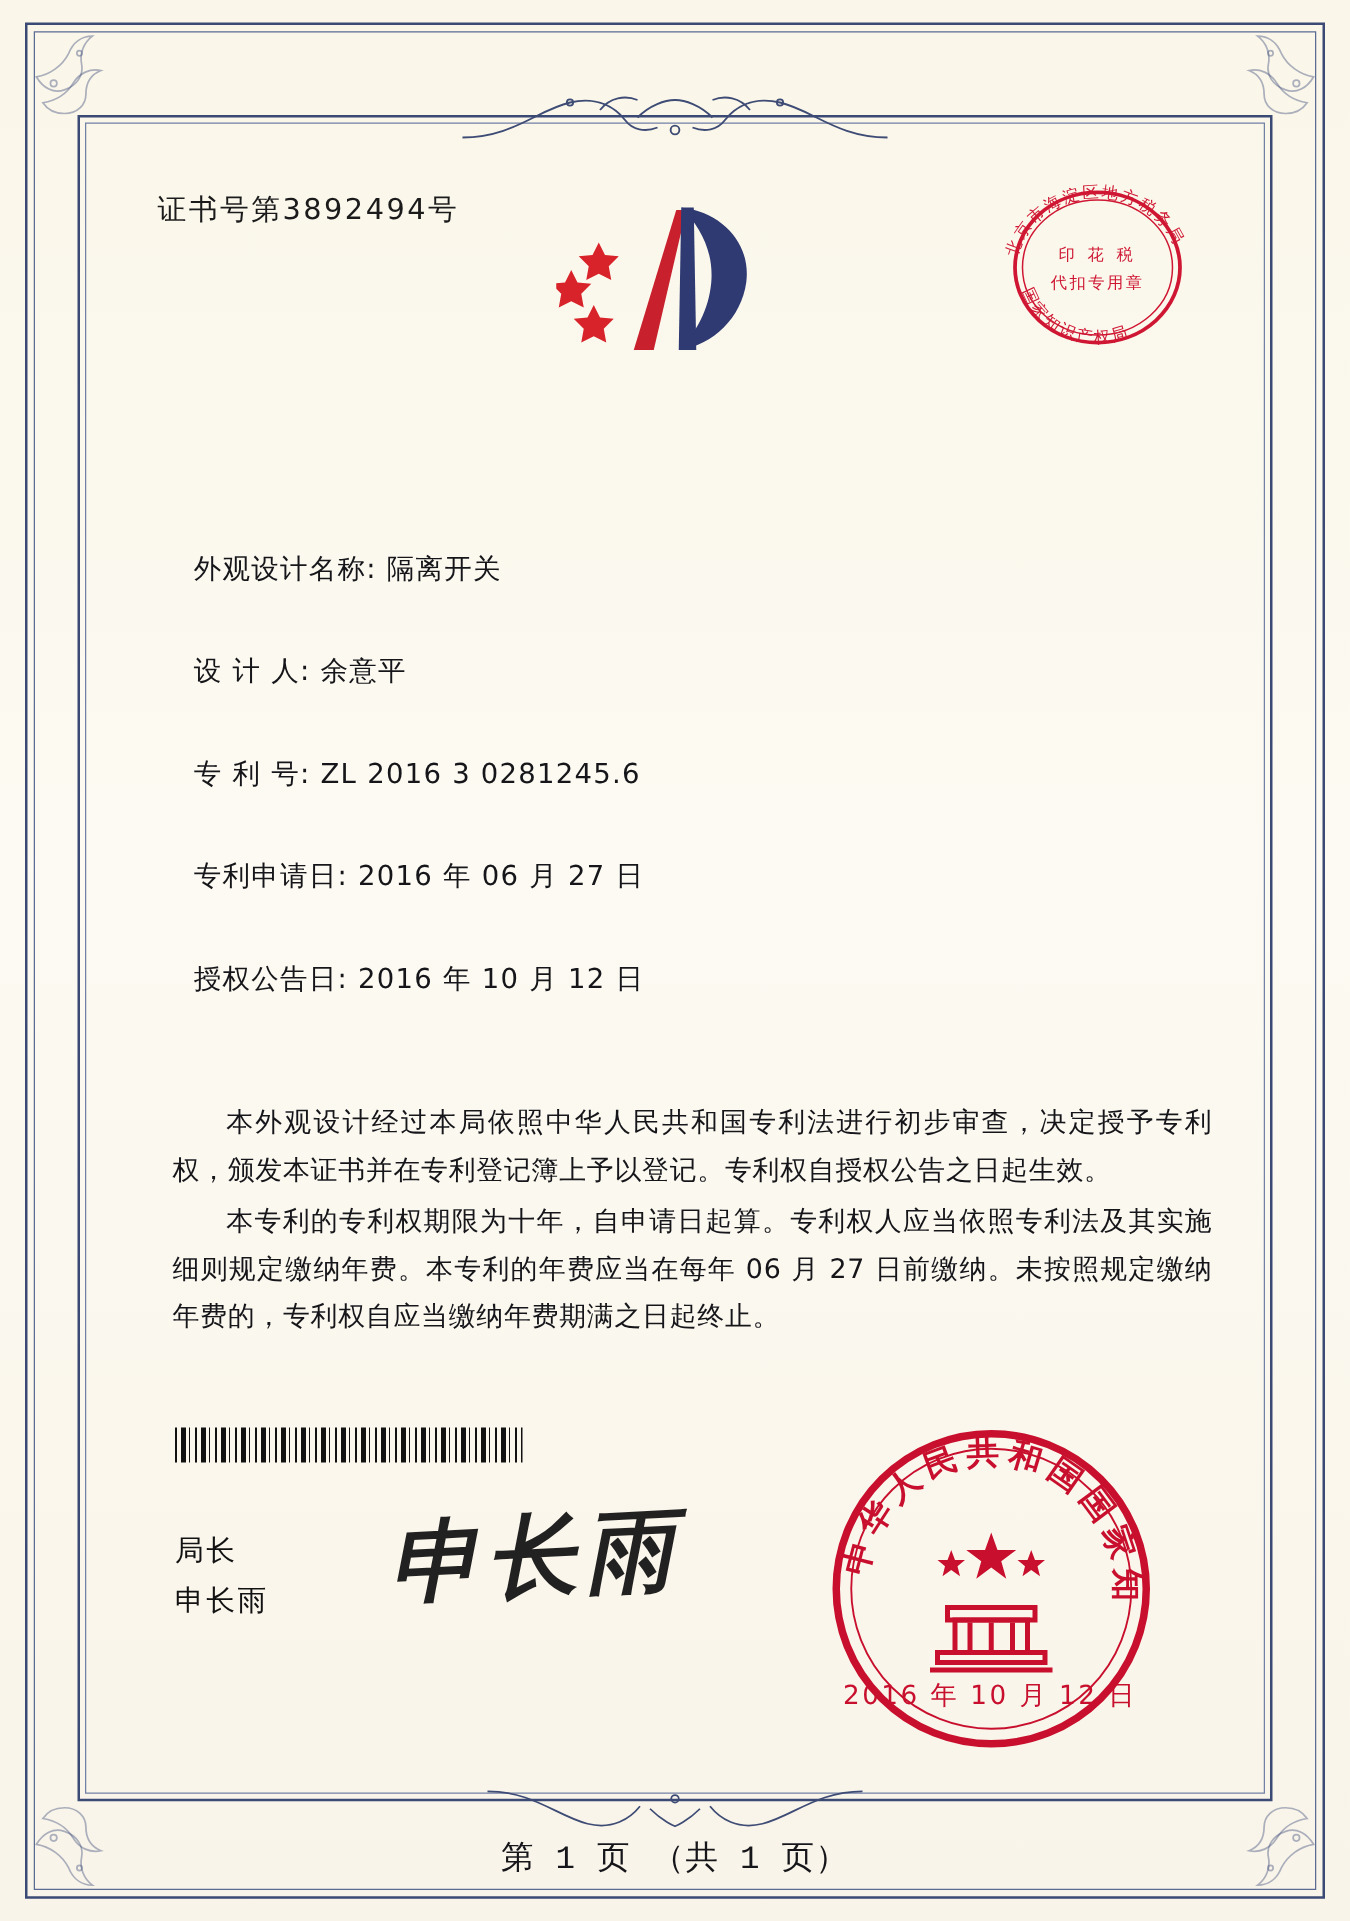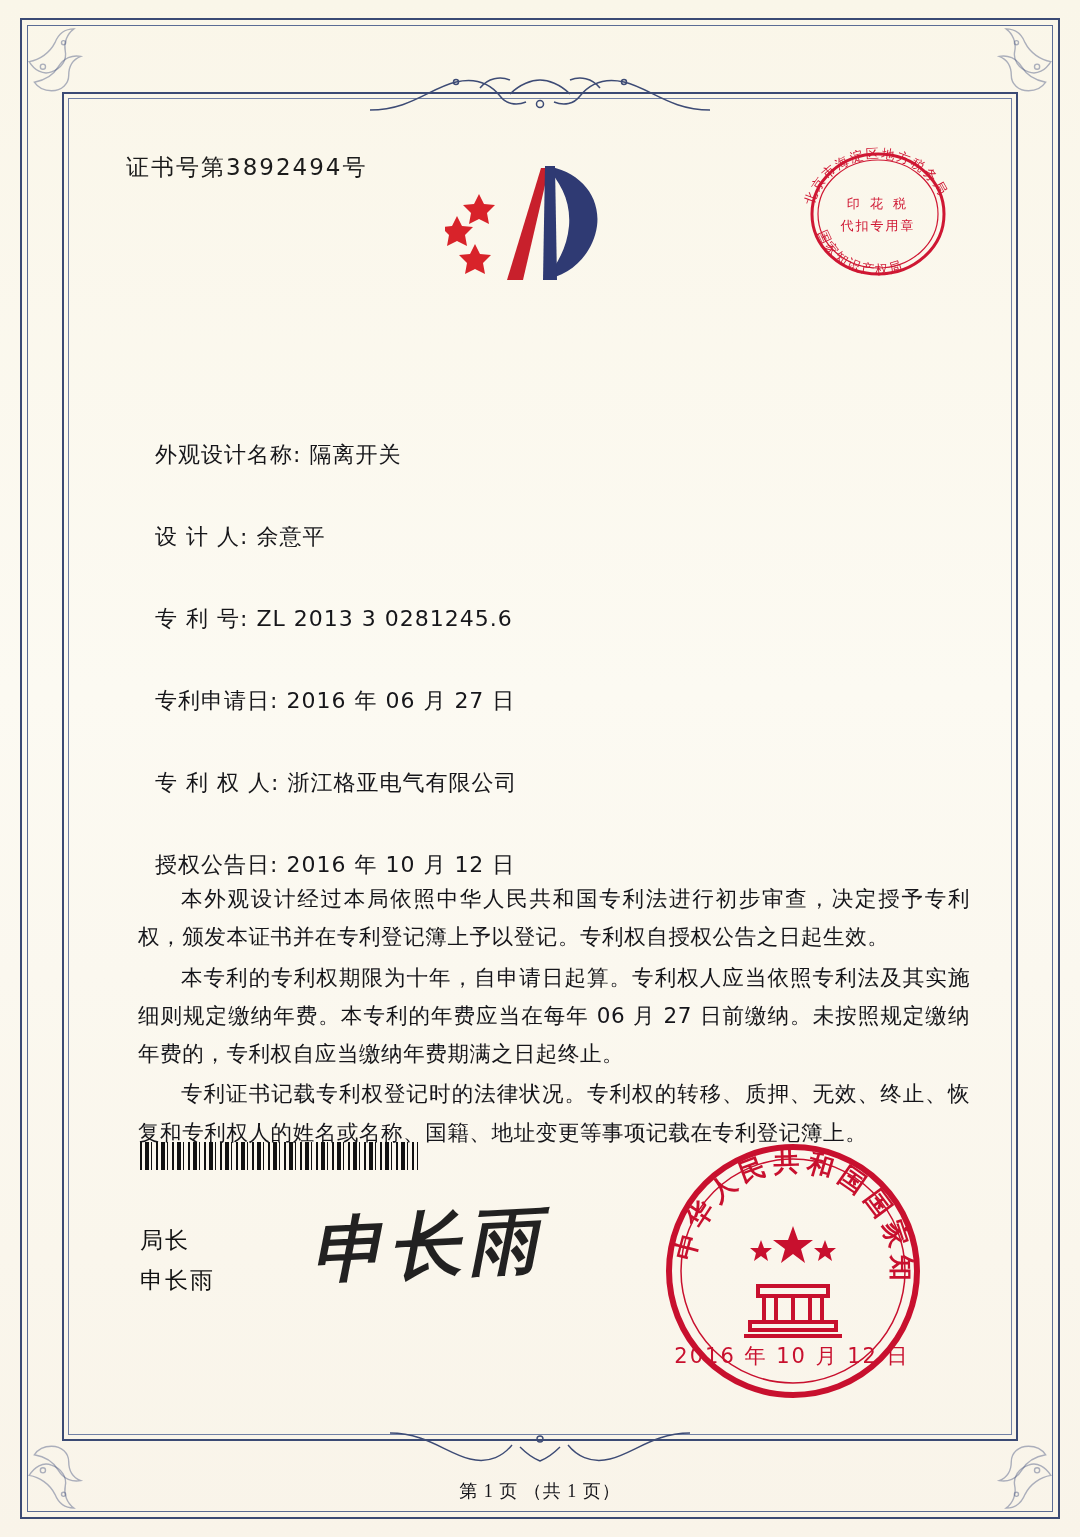--- a/index.html
+++ b/index.html
@@ -349,7 +349,7 @@
       </div>
       <div class="field">
         <span class="lbl">专  利  号:</span>
-        <span class="val">ZL 2013 3 0281245.6</span>
+        <span class="val">ZL 2016 3 0281245.6</span>
       </div>
       <div class="field">
         <span class="lbl">专利申请日:</span>

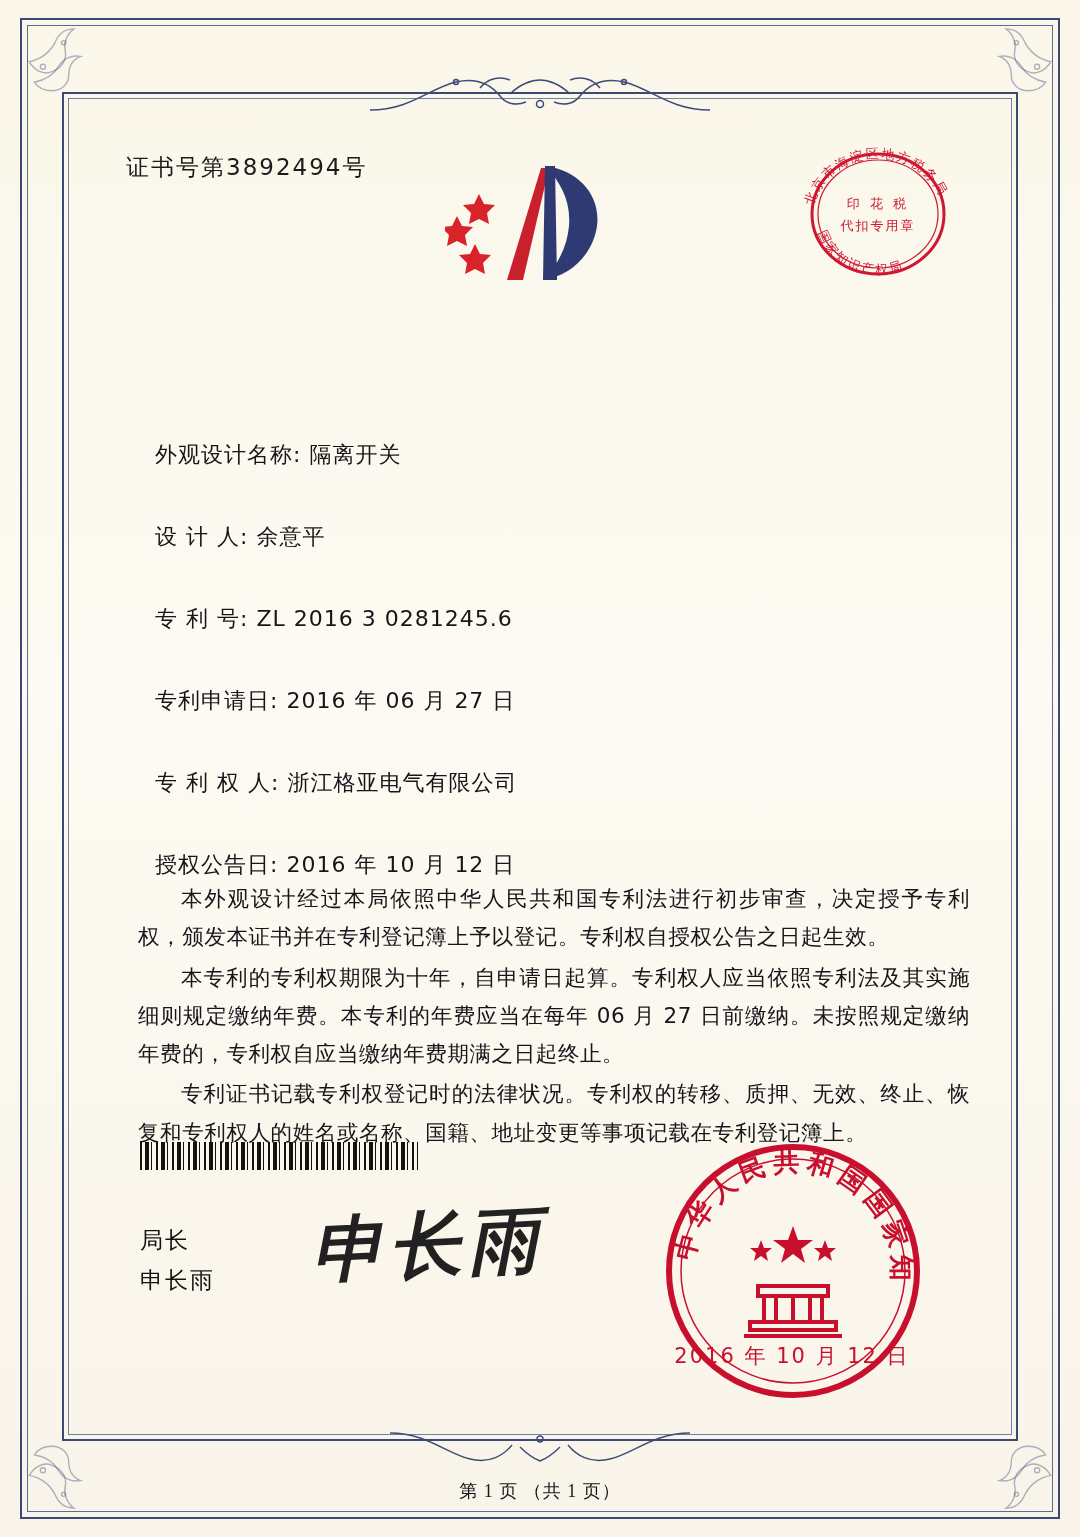--- a/index.html
+++ b/index.html
@@ -354,10 +354,6 @@
       <div class="field">
         <span class="lbl">专利申请日:</span>
         <span class="val">2016 年 06 月 27 日</span>
-      </div>
-      <div class="field">
-        <span class="lbl">专 利 权 人:</span>
-        <span class="val">浙江格亚电气有限公司</span>
       </div>
       <div class="field">
         <span class="lbl">授权公告日:</span>

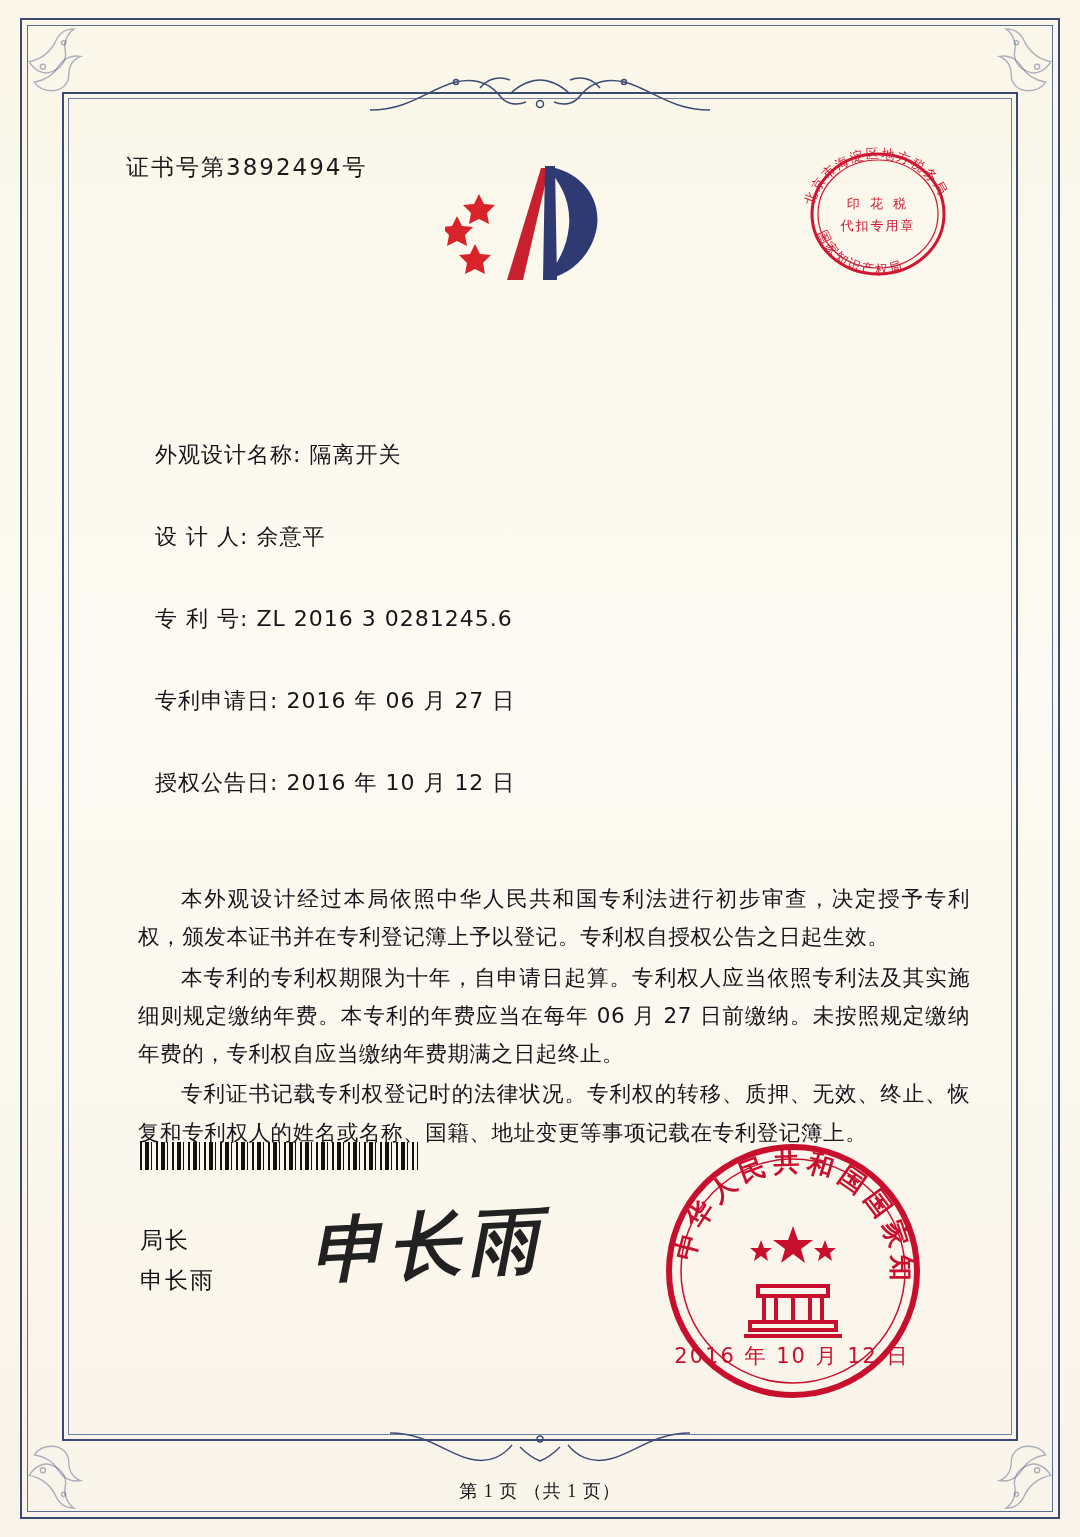--- a/index.html
+++ b/index.html
@@ -364,7 +364,6 @@
     <div class="paras">
       <div class="para">本外观设计经过本局依照中华人民共和国专利法进行初步审查，决定授予专利权，颁发本证书并在专利登记簿上予以登记。专利权自授权公告之日起生效。</div>
       <div class="para">本专利的专利权期限为十年，自申请日起算。专利权人应当依照专利法及其实施细则规定缴纳年费。本专利的年费应当在每年 06 月 27 日前缴纳。未按照规定缴纳年费的，专利权自应当缴纳年费期满之日起终止。</div>
-      <div class="para">专利证书记载专利权登记时的法律状况。专利权的转移、质押、无效、终止、恢复和专利权人的姓名或名称、国籍、地址变更等事项记载在专利登记簿上。</div>
     </div>
 
     <div class="barcode"></div>

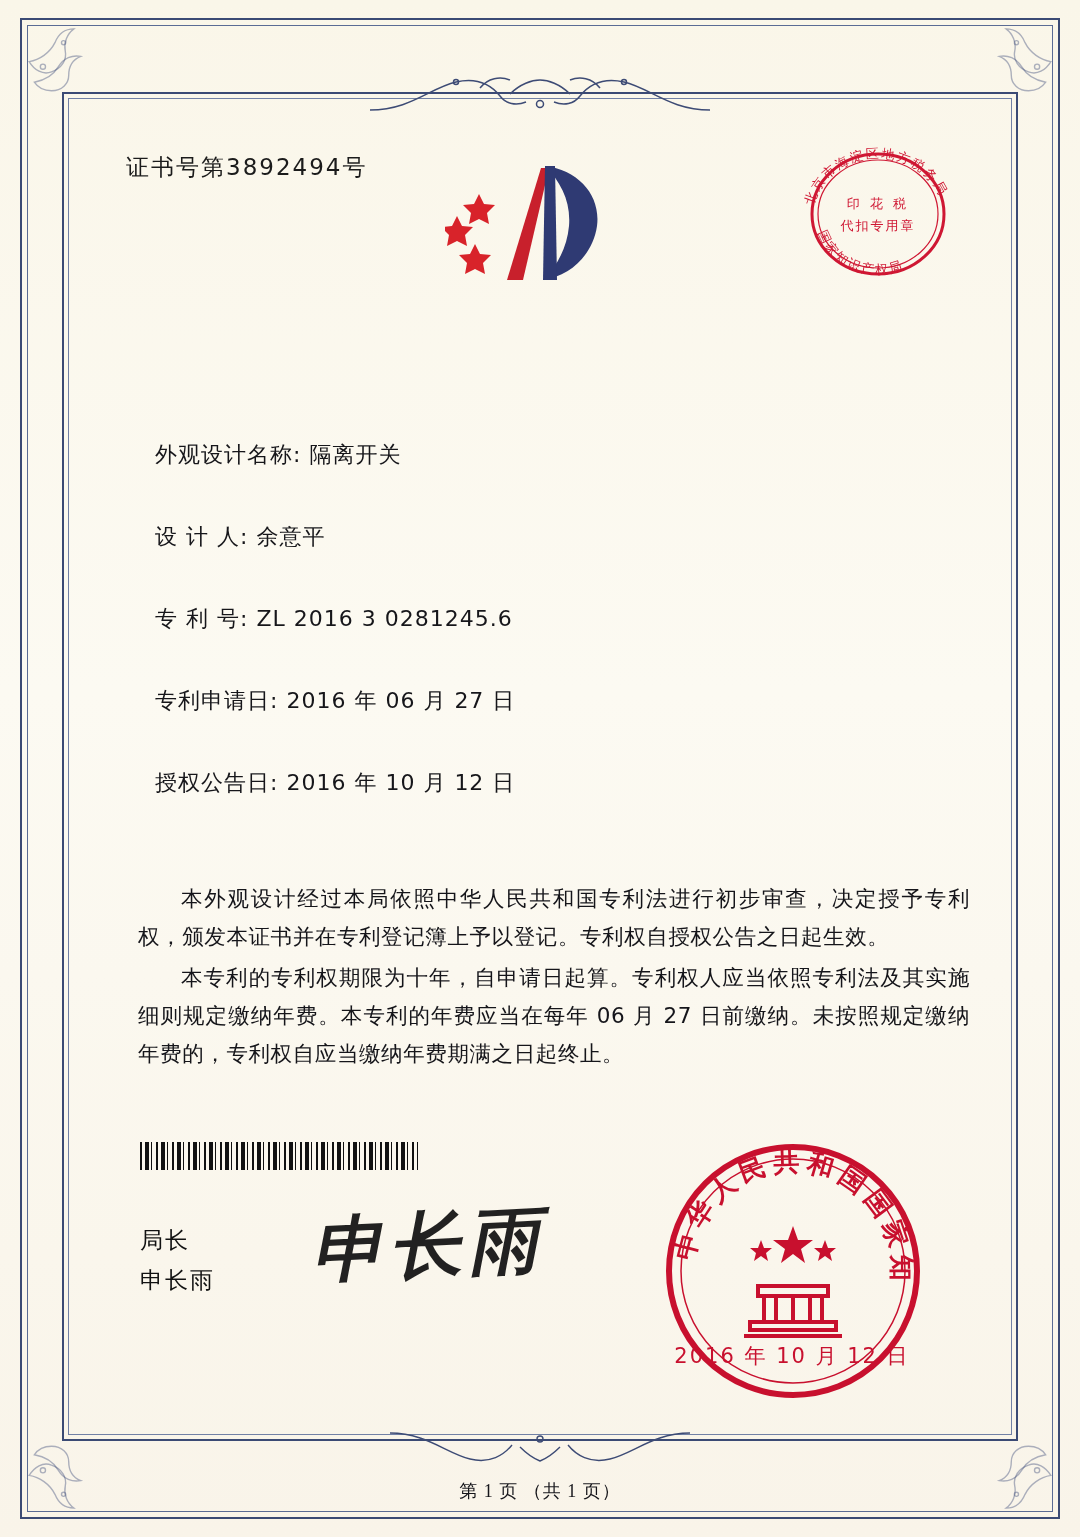--- a/index.html
+++ b/index.html
@@ -232,9 +232,9 @@
     left: 0; right: 0;
     bottom: 34px;
     text-align: center;
-    font-size: 18px;
+    font-size: 26px;
     color: #15151a;
-    font-family: Liberation Serif, serif;
+    font-family: Liberation Mono, monospace;
     letter-spacing: 1px;
   }
 </style>

